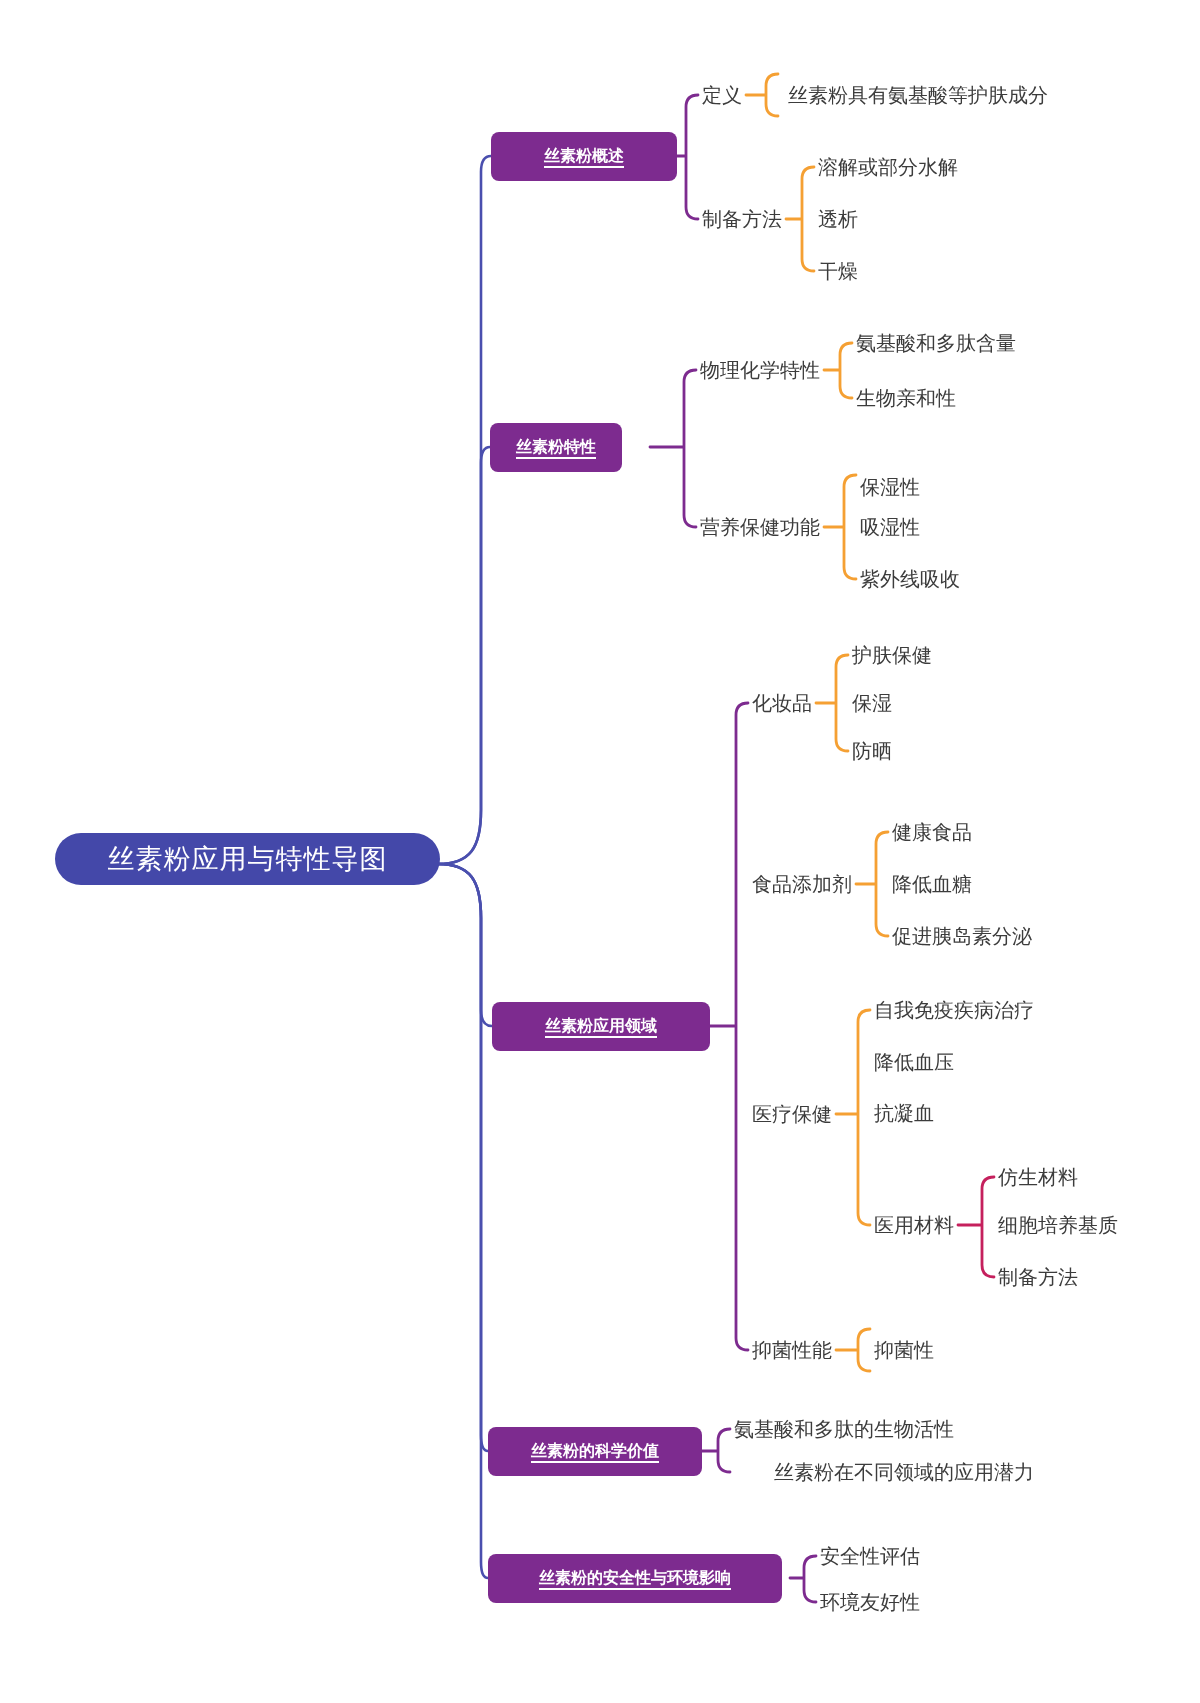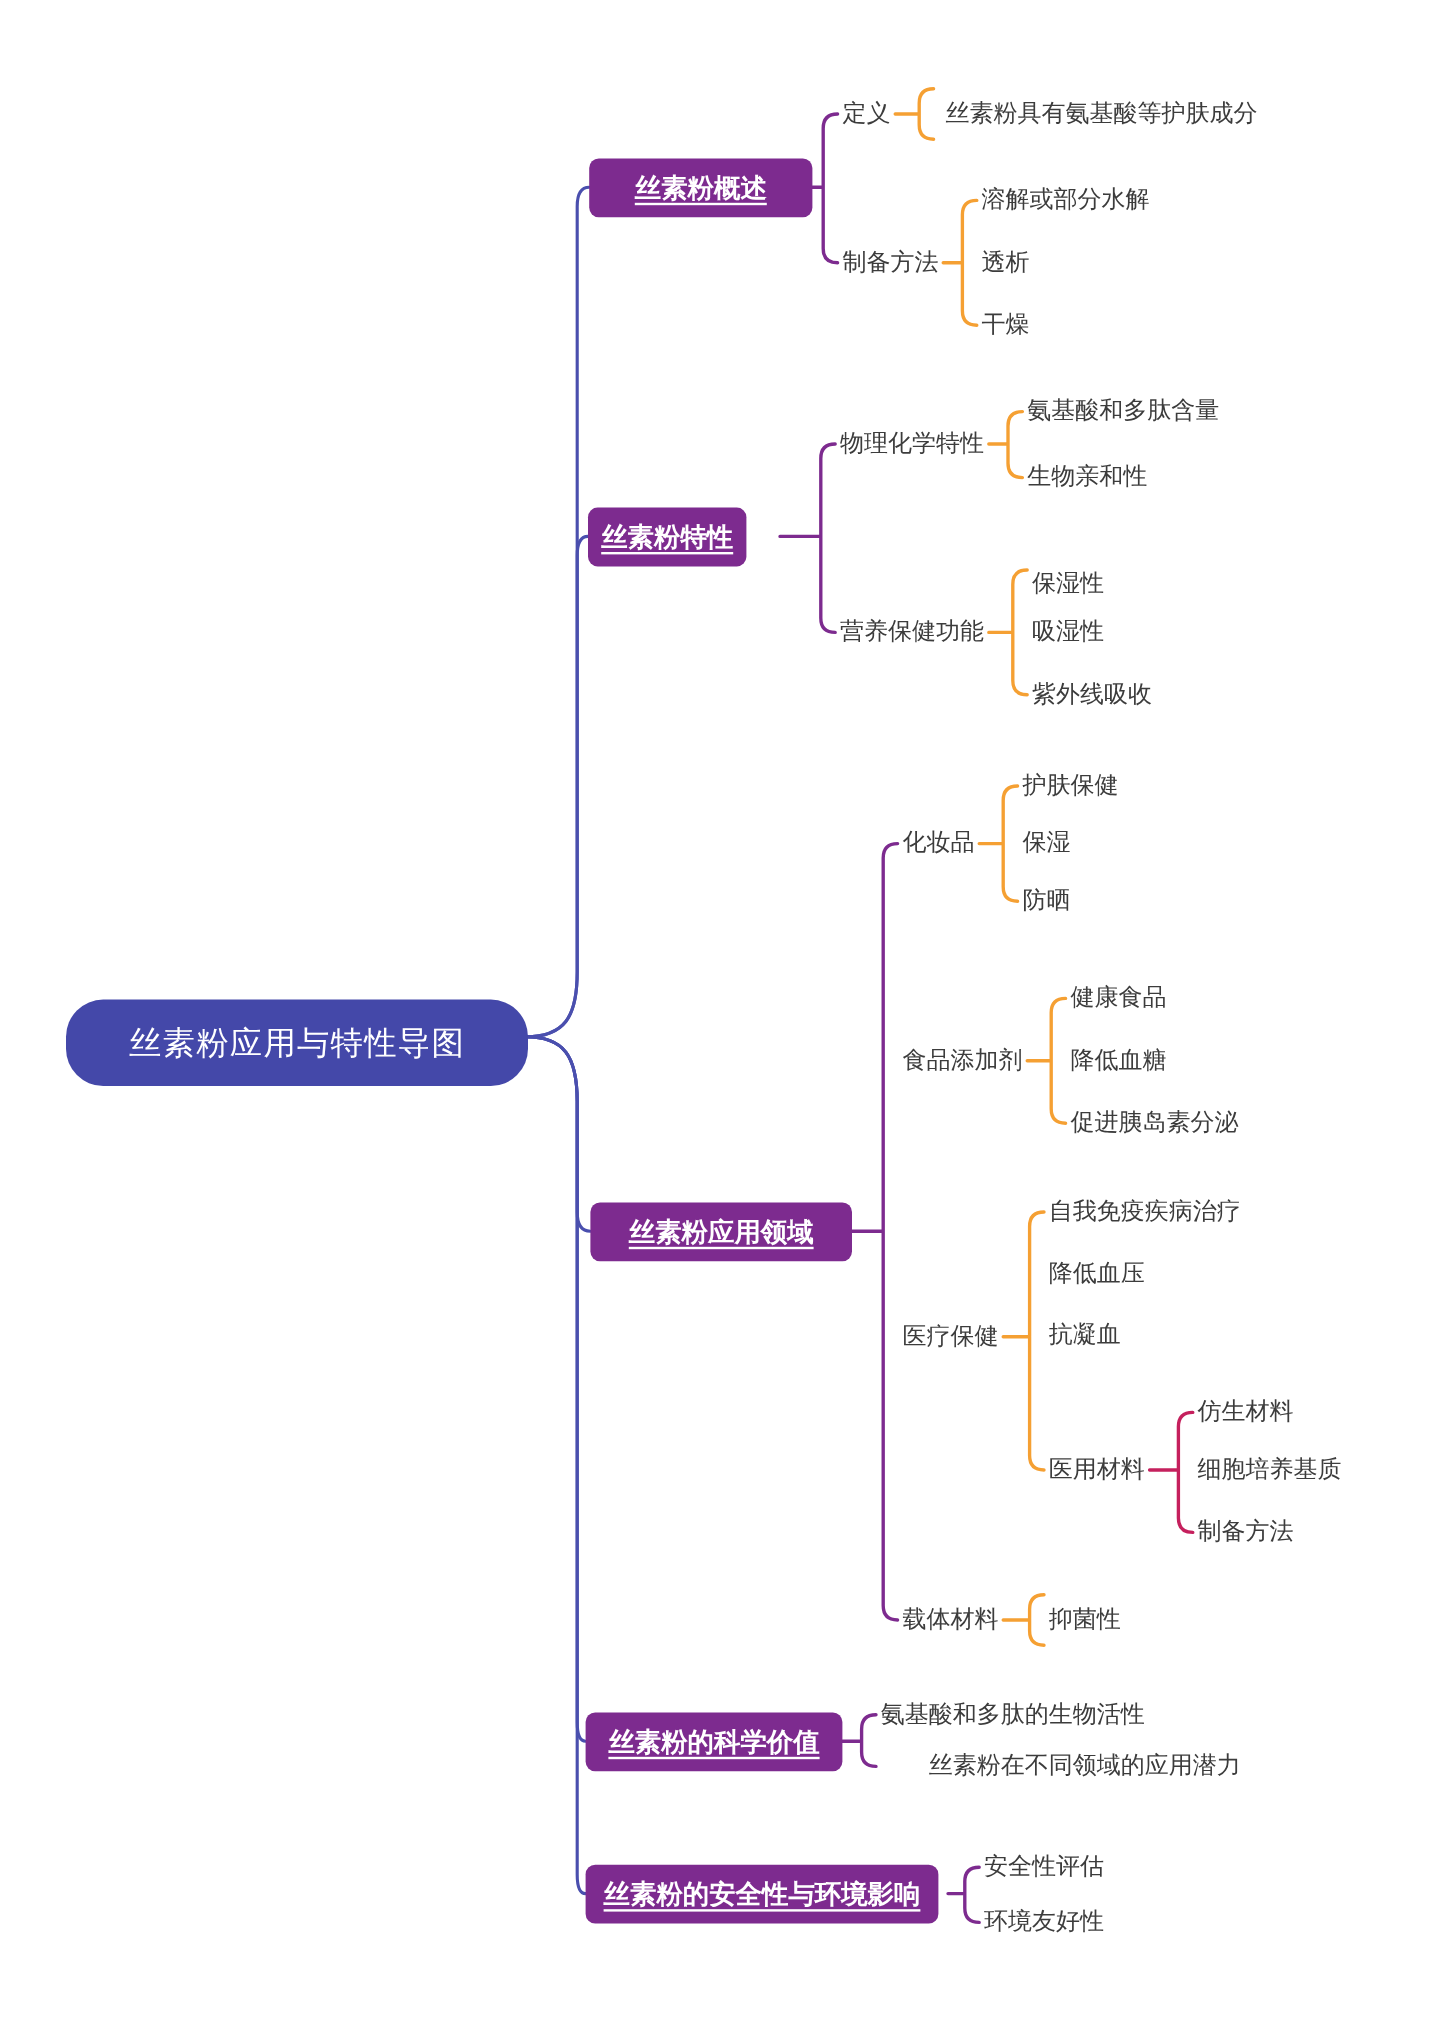--- a/index.html
+++ b/index.html
@@ -27,7 +27,7 @@
     position:absolute;height:49px;
     background:#7d2b8f;border-radius:8px;
     display:flex;align-items:center;justify-content:center;
-    color:#ffffff;font-size:22px;font-weight:600;
+    color:#ffffff;font-size:16px;font-weight:600;
     text-decoration:underline;text-underline-offset:5px;text-decoration-thickness:1.5px;
     box-sizing:border-box;
   }

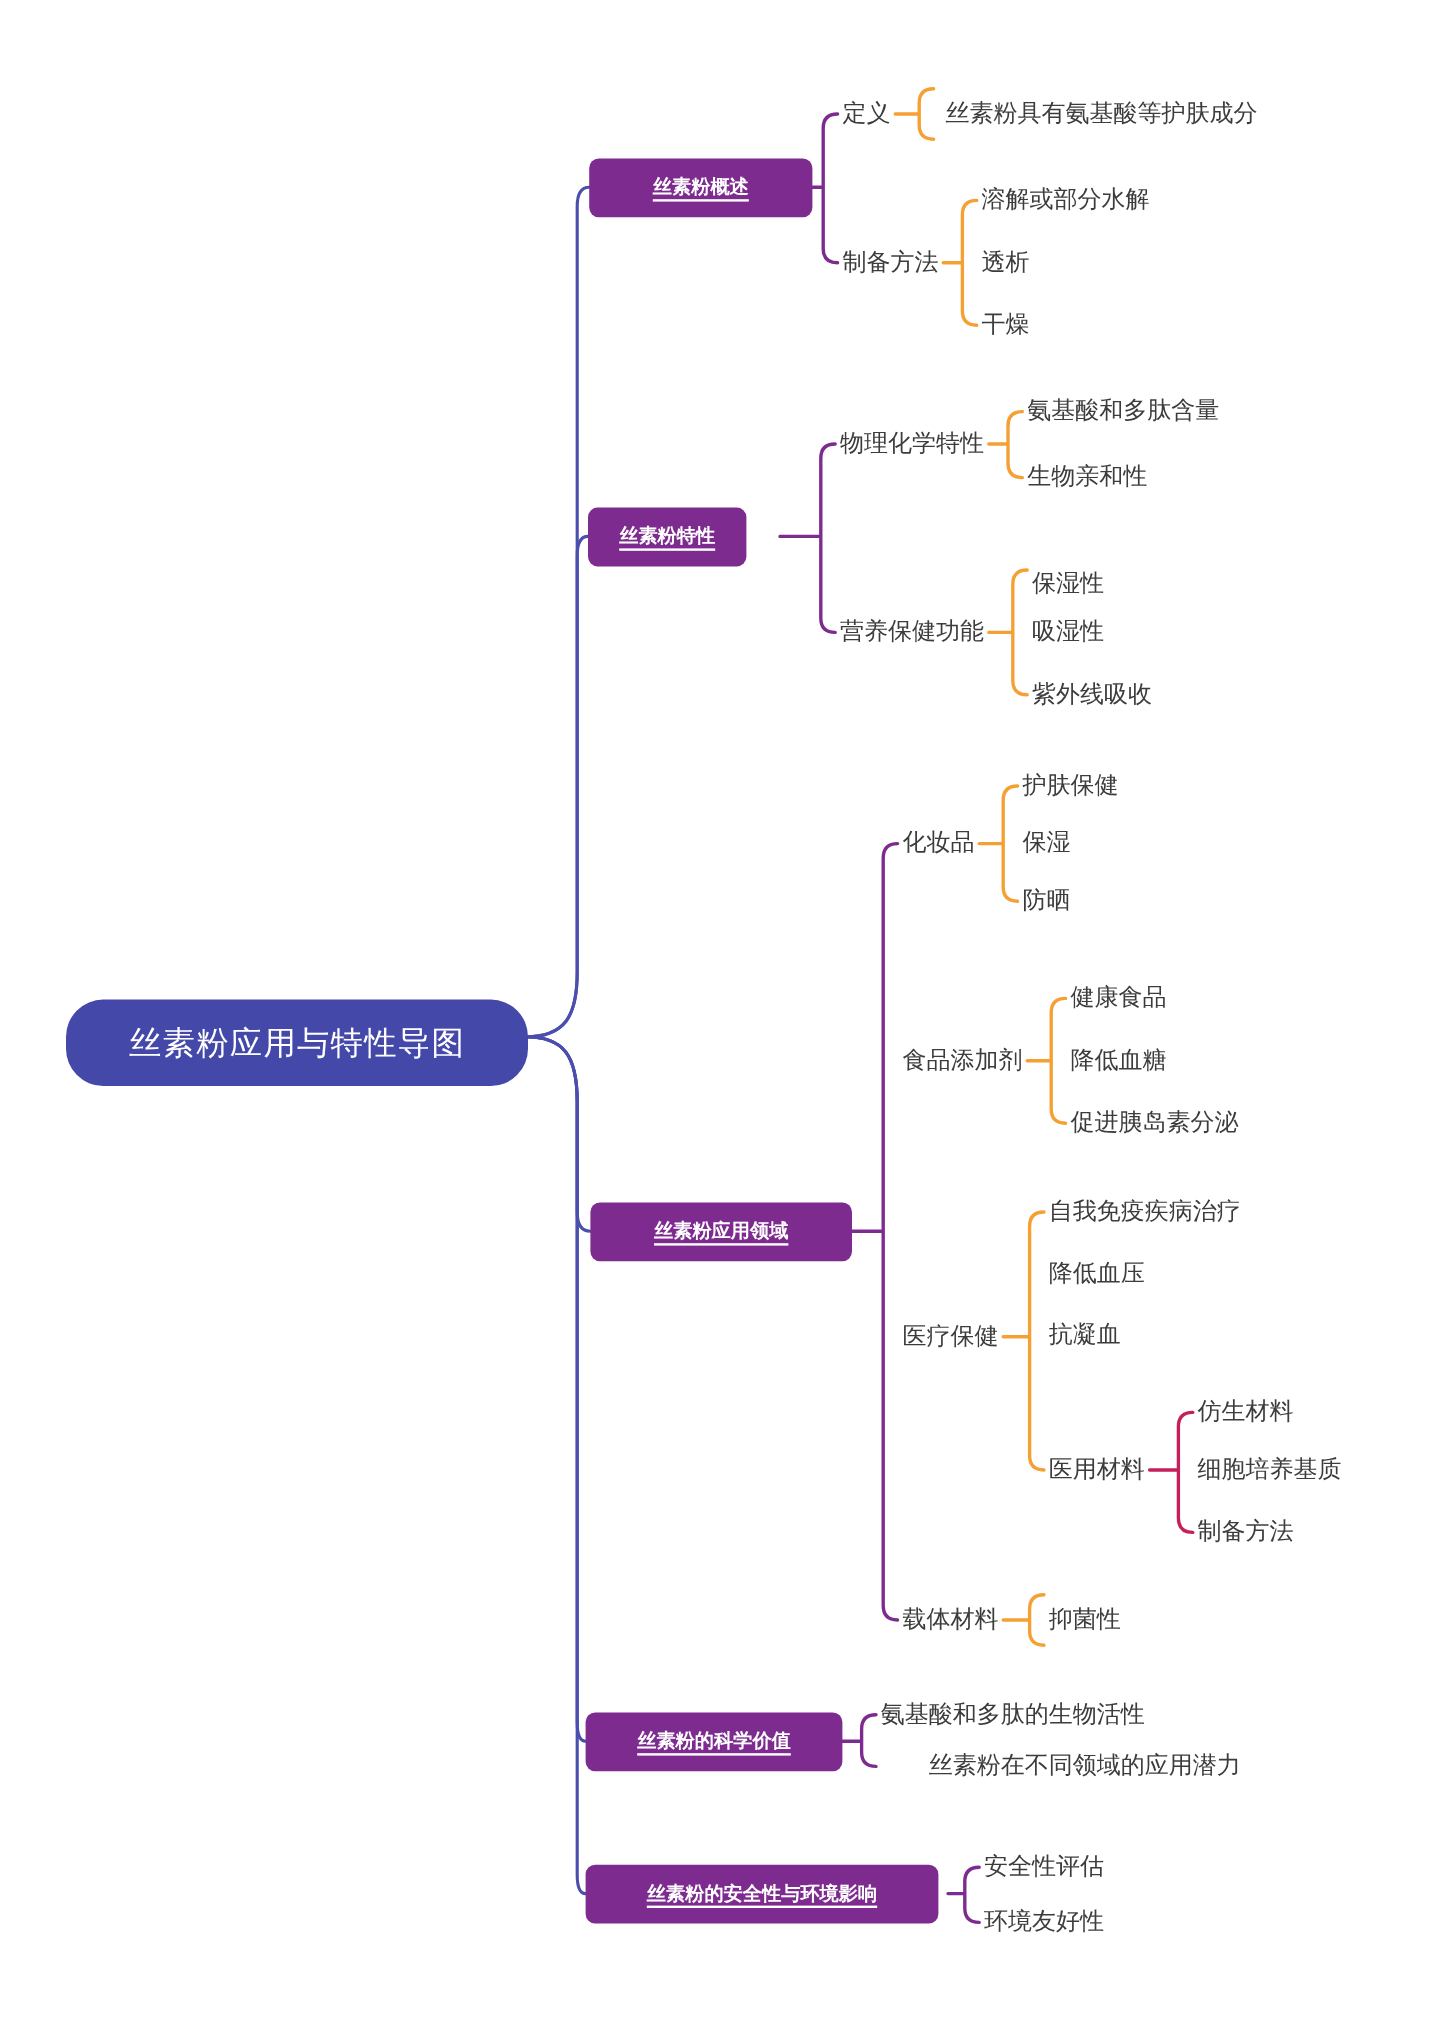--- a/index.html
+++ b/index.html
@@ -18,7 +18,7 @@
   .lvl4{stroke:#c5205d;stroke-width:2.8;}
 
   .root{
-    position:absolute;left:55px;top:833px;width:385px;height:72px;
+    position:absolute;left:55px;top:833px;width:385px;height:52px;
     background:#4448a9;border-radius:31px;
     display:flex;align-items:center;justify-content:center;
     color:#ffffff;font-size:27px;letter-spacing:1px;

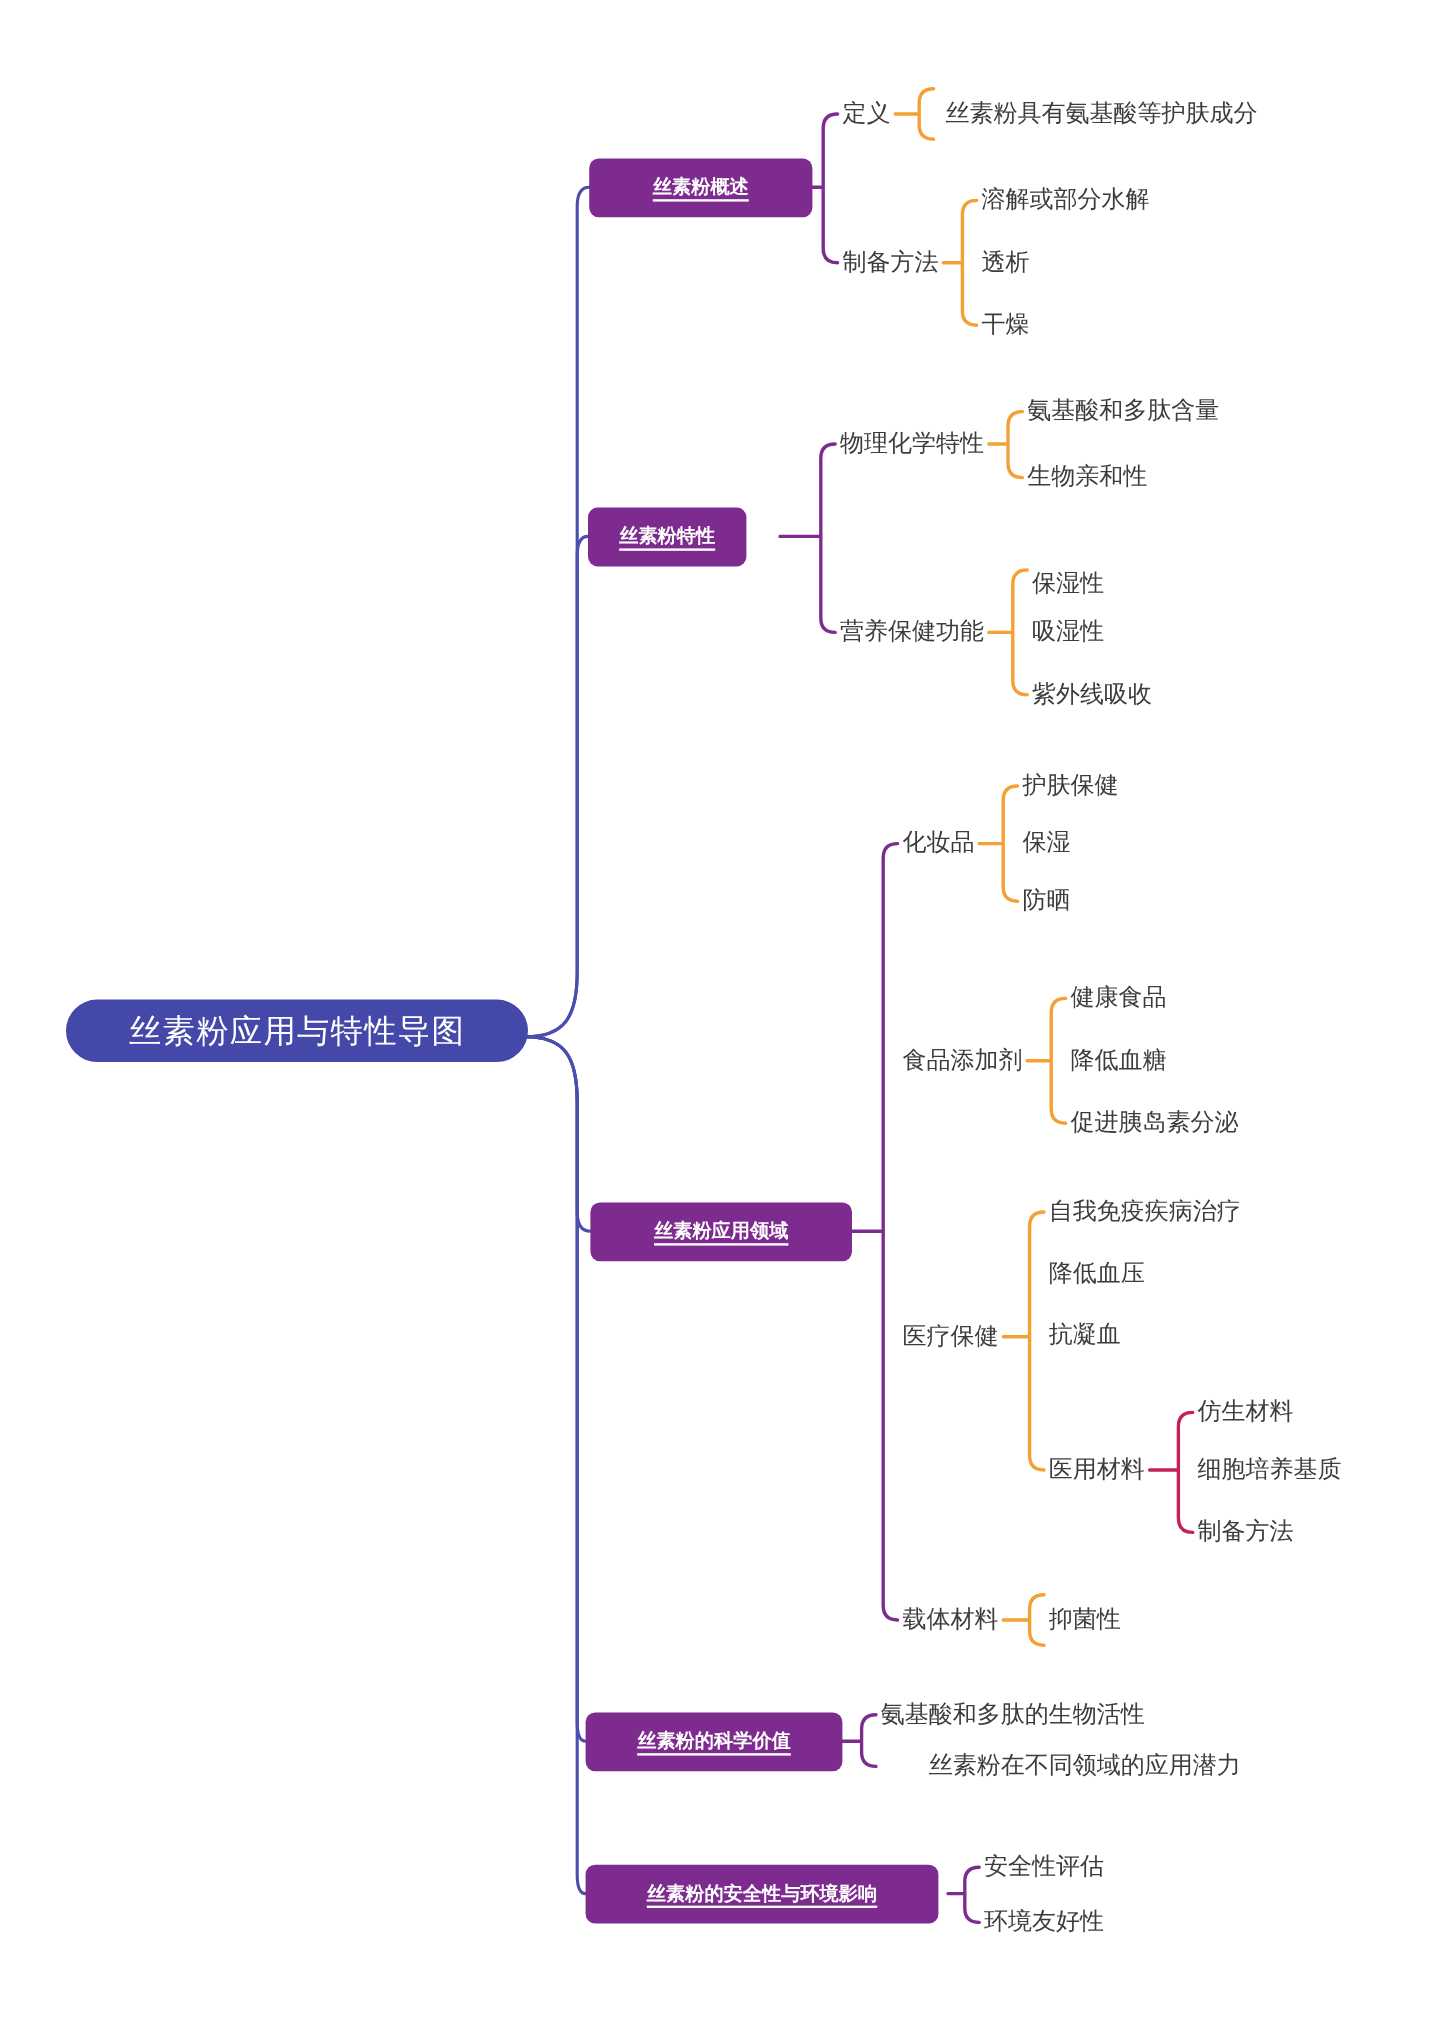--- a/index.html
+++ b/index.html
@@ -122,7 +122,7 @@
   <div class="lbl" style="left:998px;top:1225px;">细胞培养基质</div>
   <div class="lbl" style="left:998px;top:1277px;">制备方法</div>
 
-  <div class="lbl" style="left:752px;top:1350px;">载体材料</div>
+  <div class="lbl" style="left:752px;top:1350px;">抑菌性能</div>
   <div class="lbl" style="left:874px;top:1350px;">抑菌性</div>
 
   <div class="lbl" style="left:734px;top:1429px;">氨基酸和多肽的生物活性</div>

